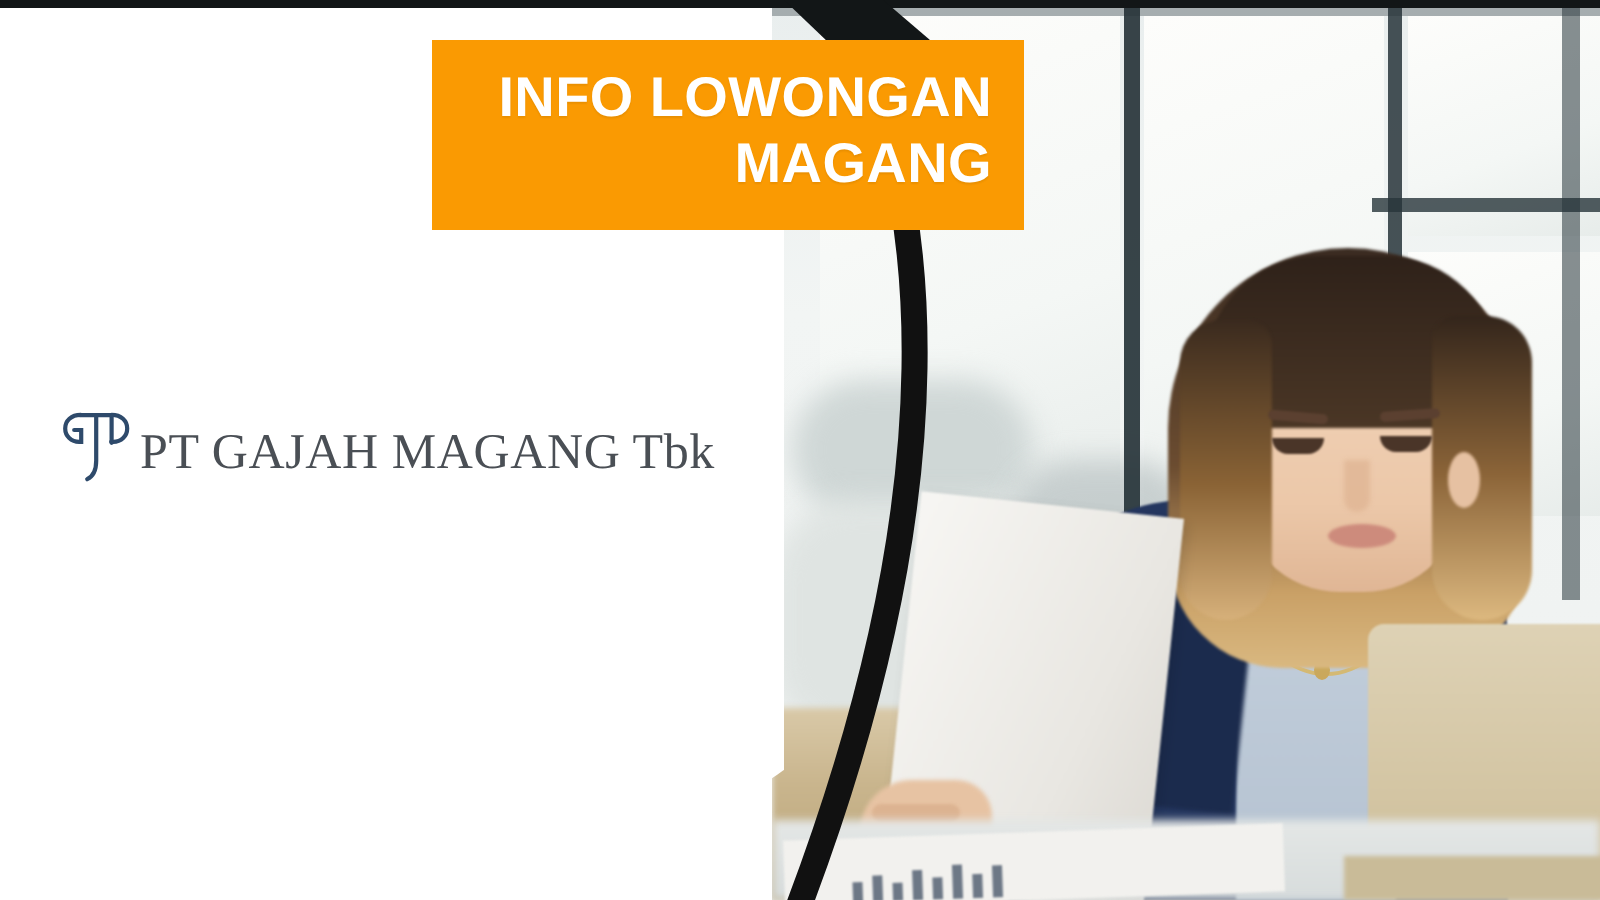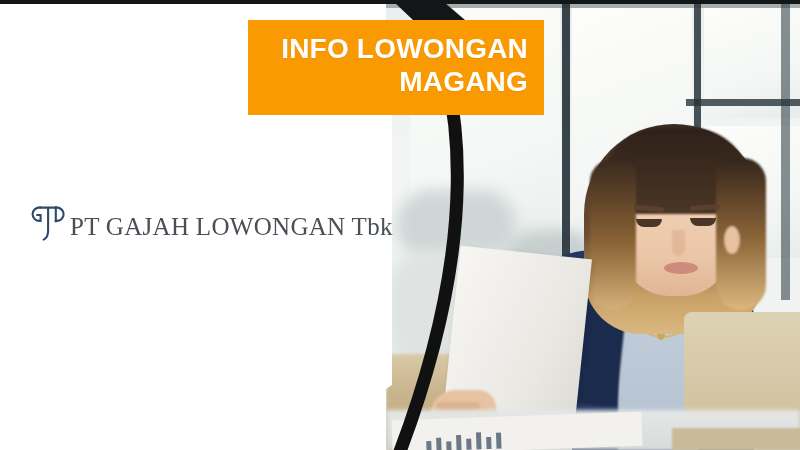--- a/index.html
+++ b/index.html
@@ -332,7 +332,7 @@
   
   .banner {
     position: absolute;
-    left: 248px; top: 20px;
+    left: 216px; top: 20px;
     width: 296px; height: 95px;
     background: #fa9a02;
     display: flex;

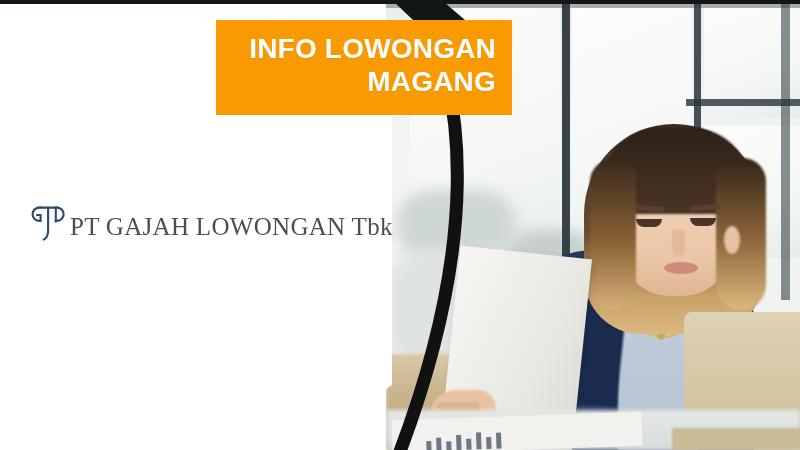--- a/index.html
+++ b/index.html
@@ -474,7 +474,7 @@
         <path d="M20.1 7.9 L20.1 30.4 C20.1 35.2 18.2 38.4 15.6 39.6"></path>
       </g>
     </svg>
-    <div class="logo-text">PT GAJAH LOWONGAN Tbk</div>
+    <div class="logo-text">PT GAJAH MAGANG Tbk</div>
   </div>
 
 </div>

